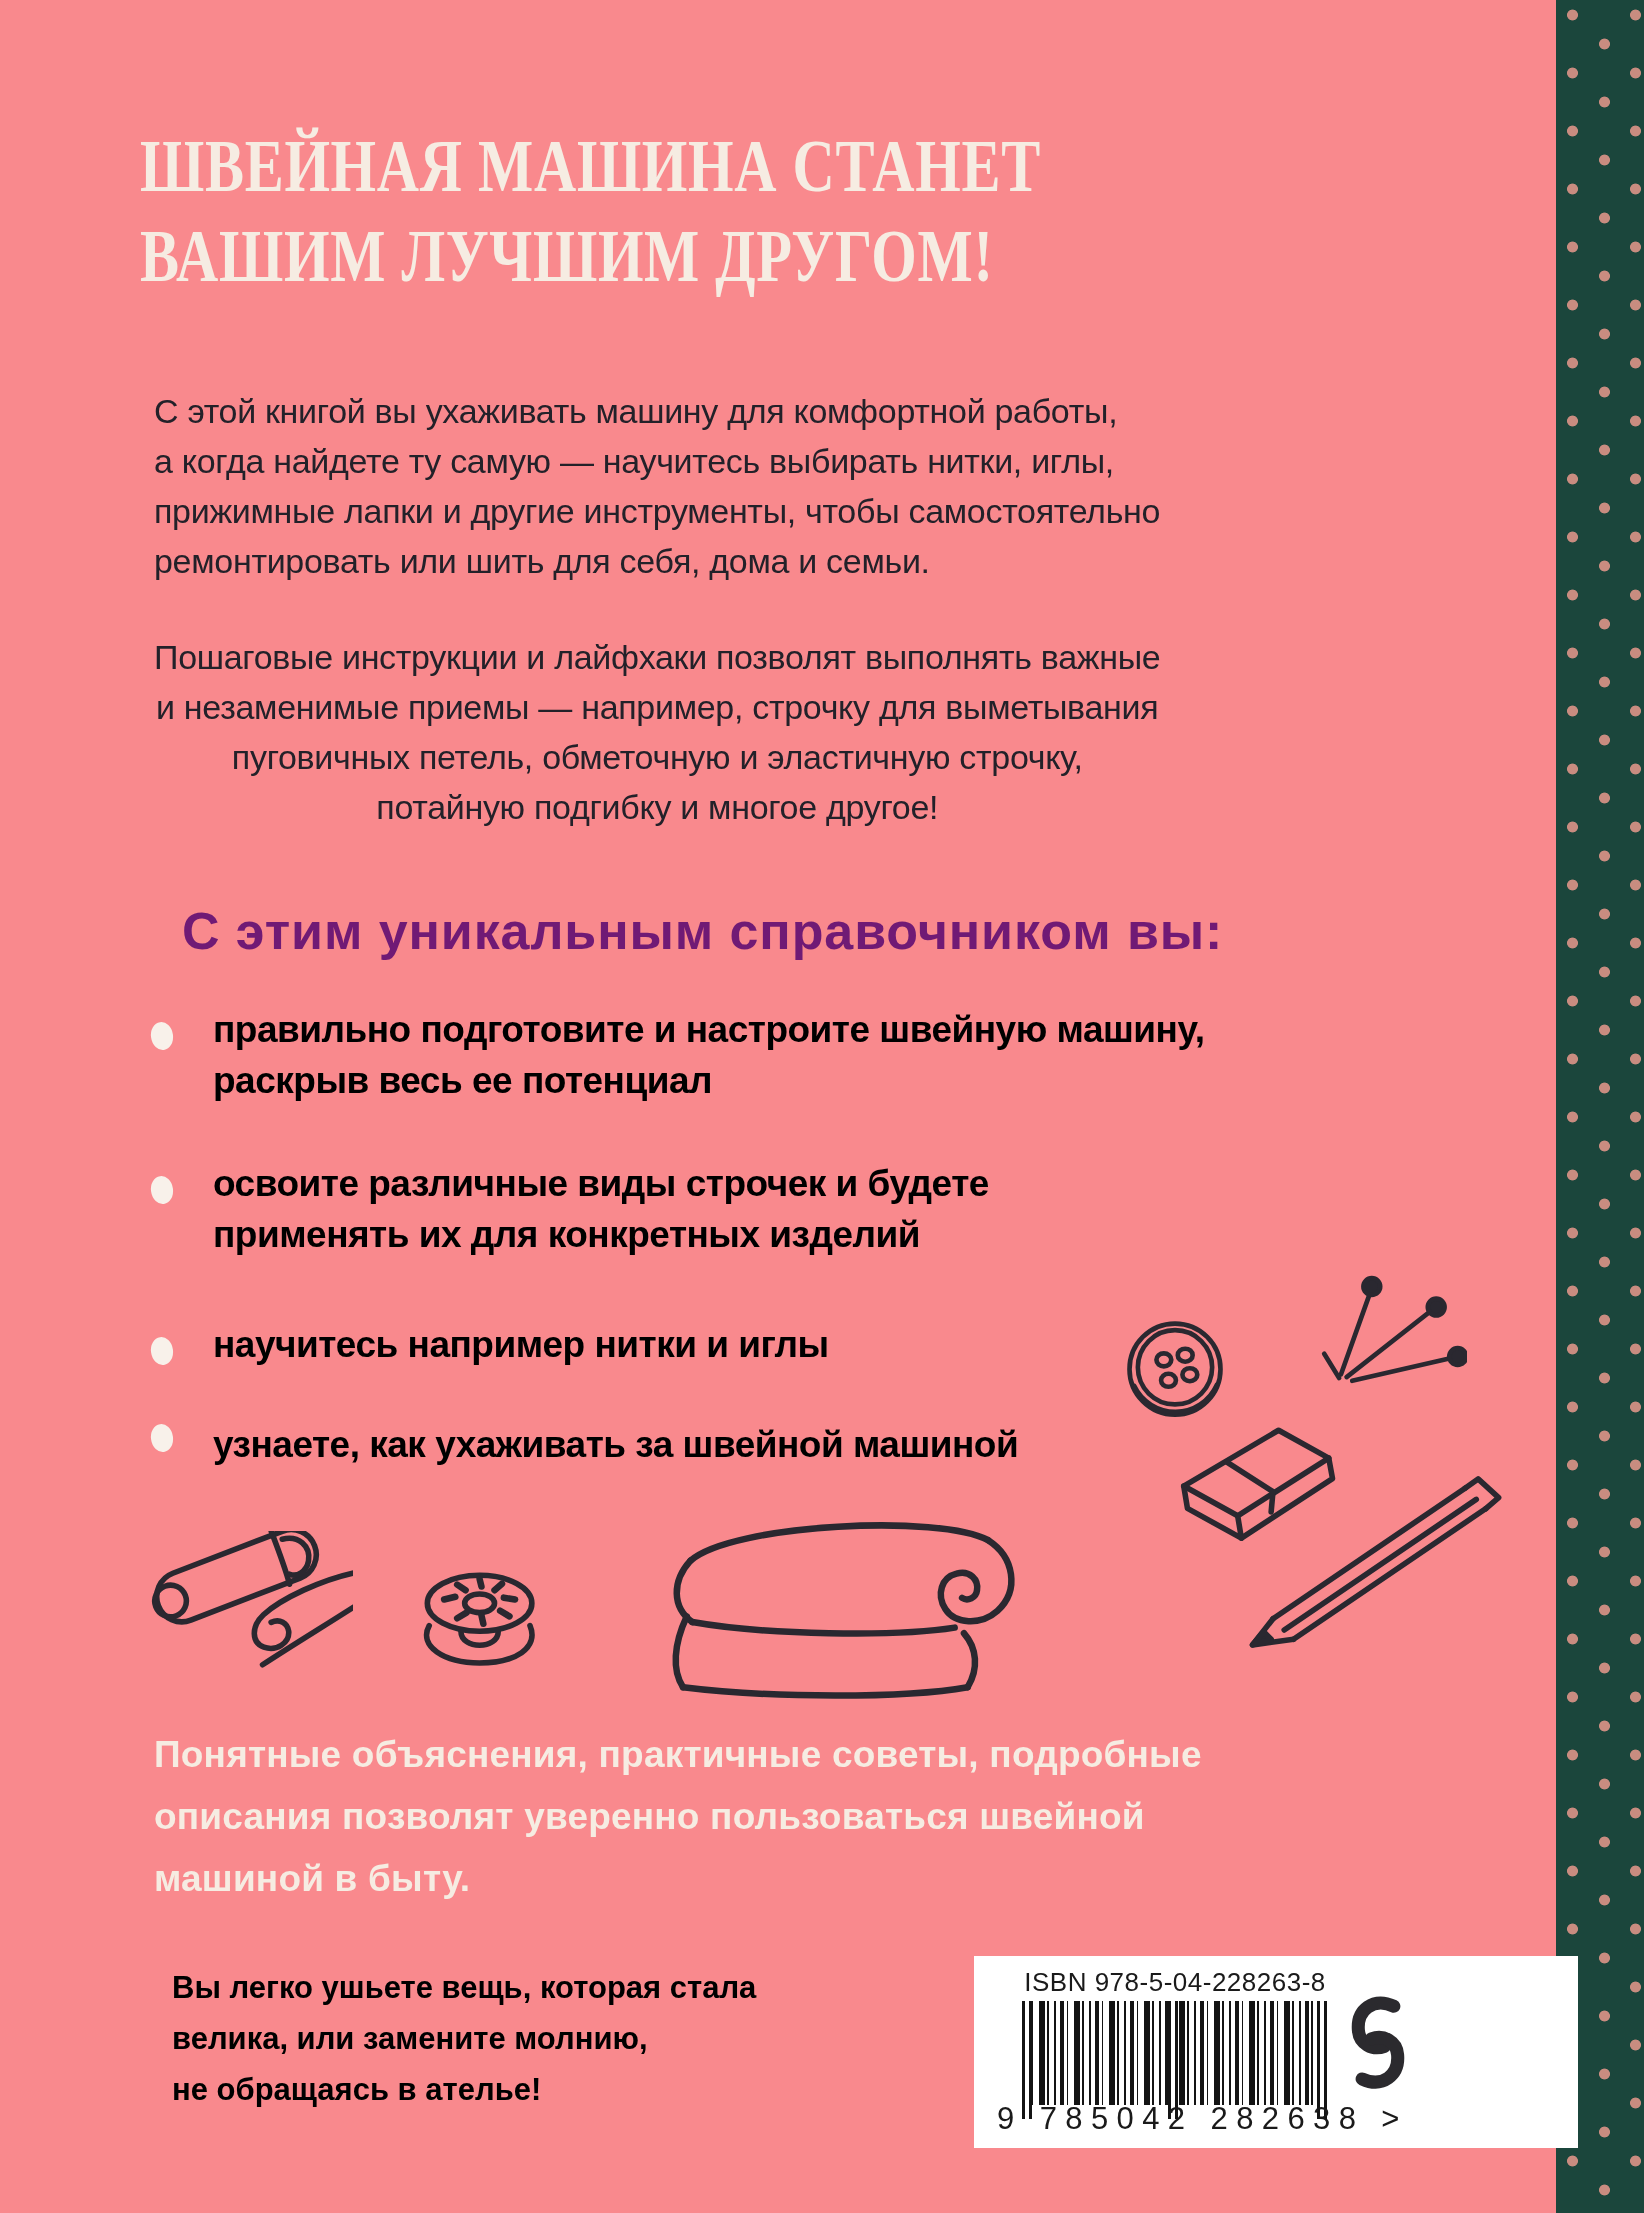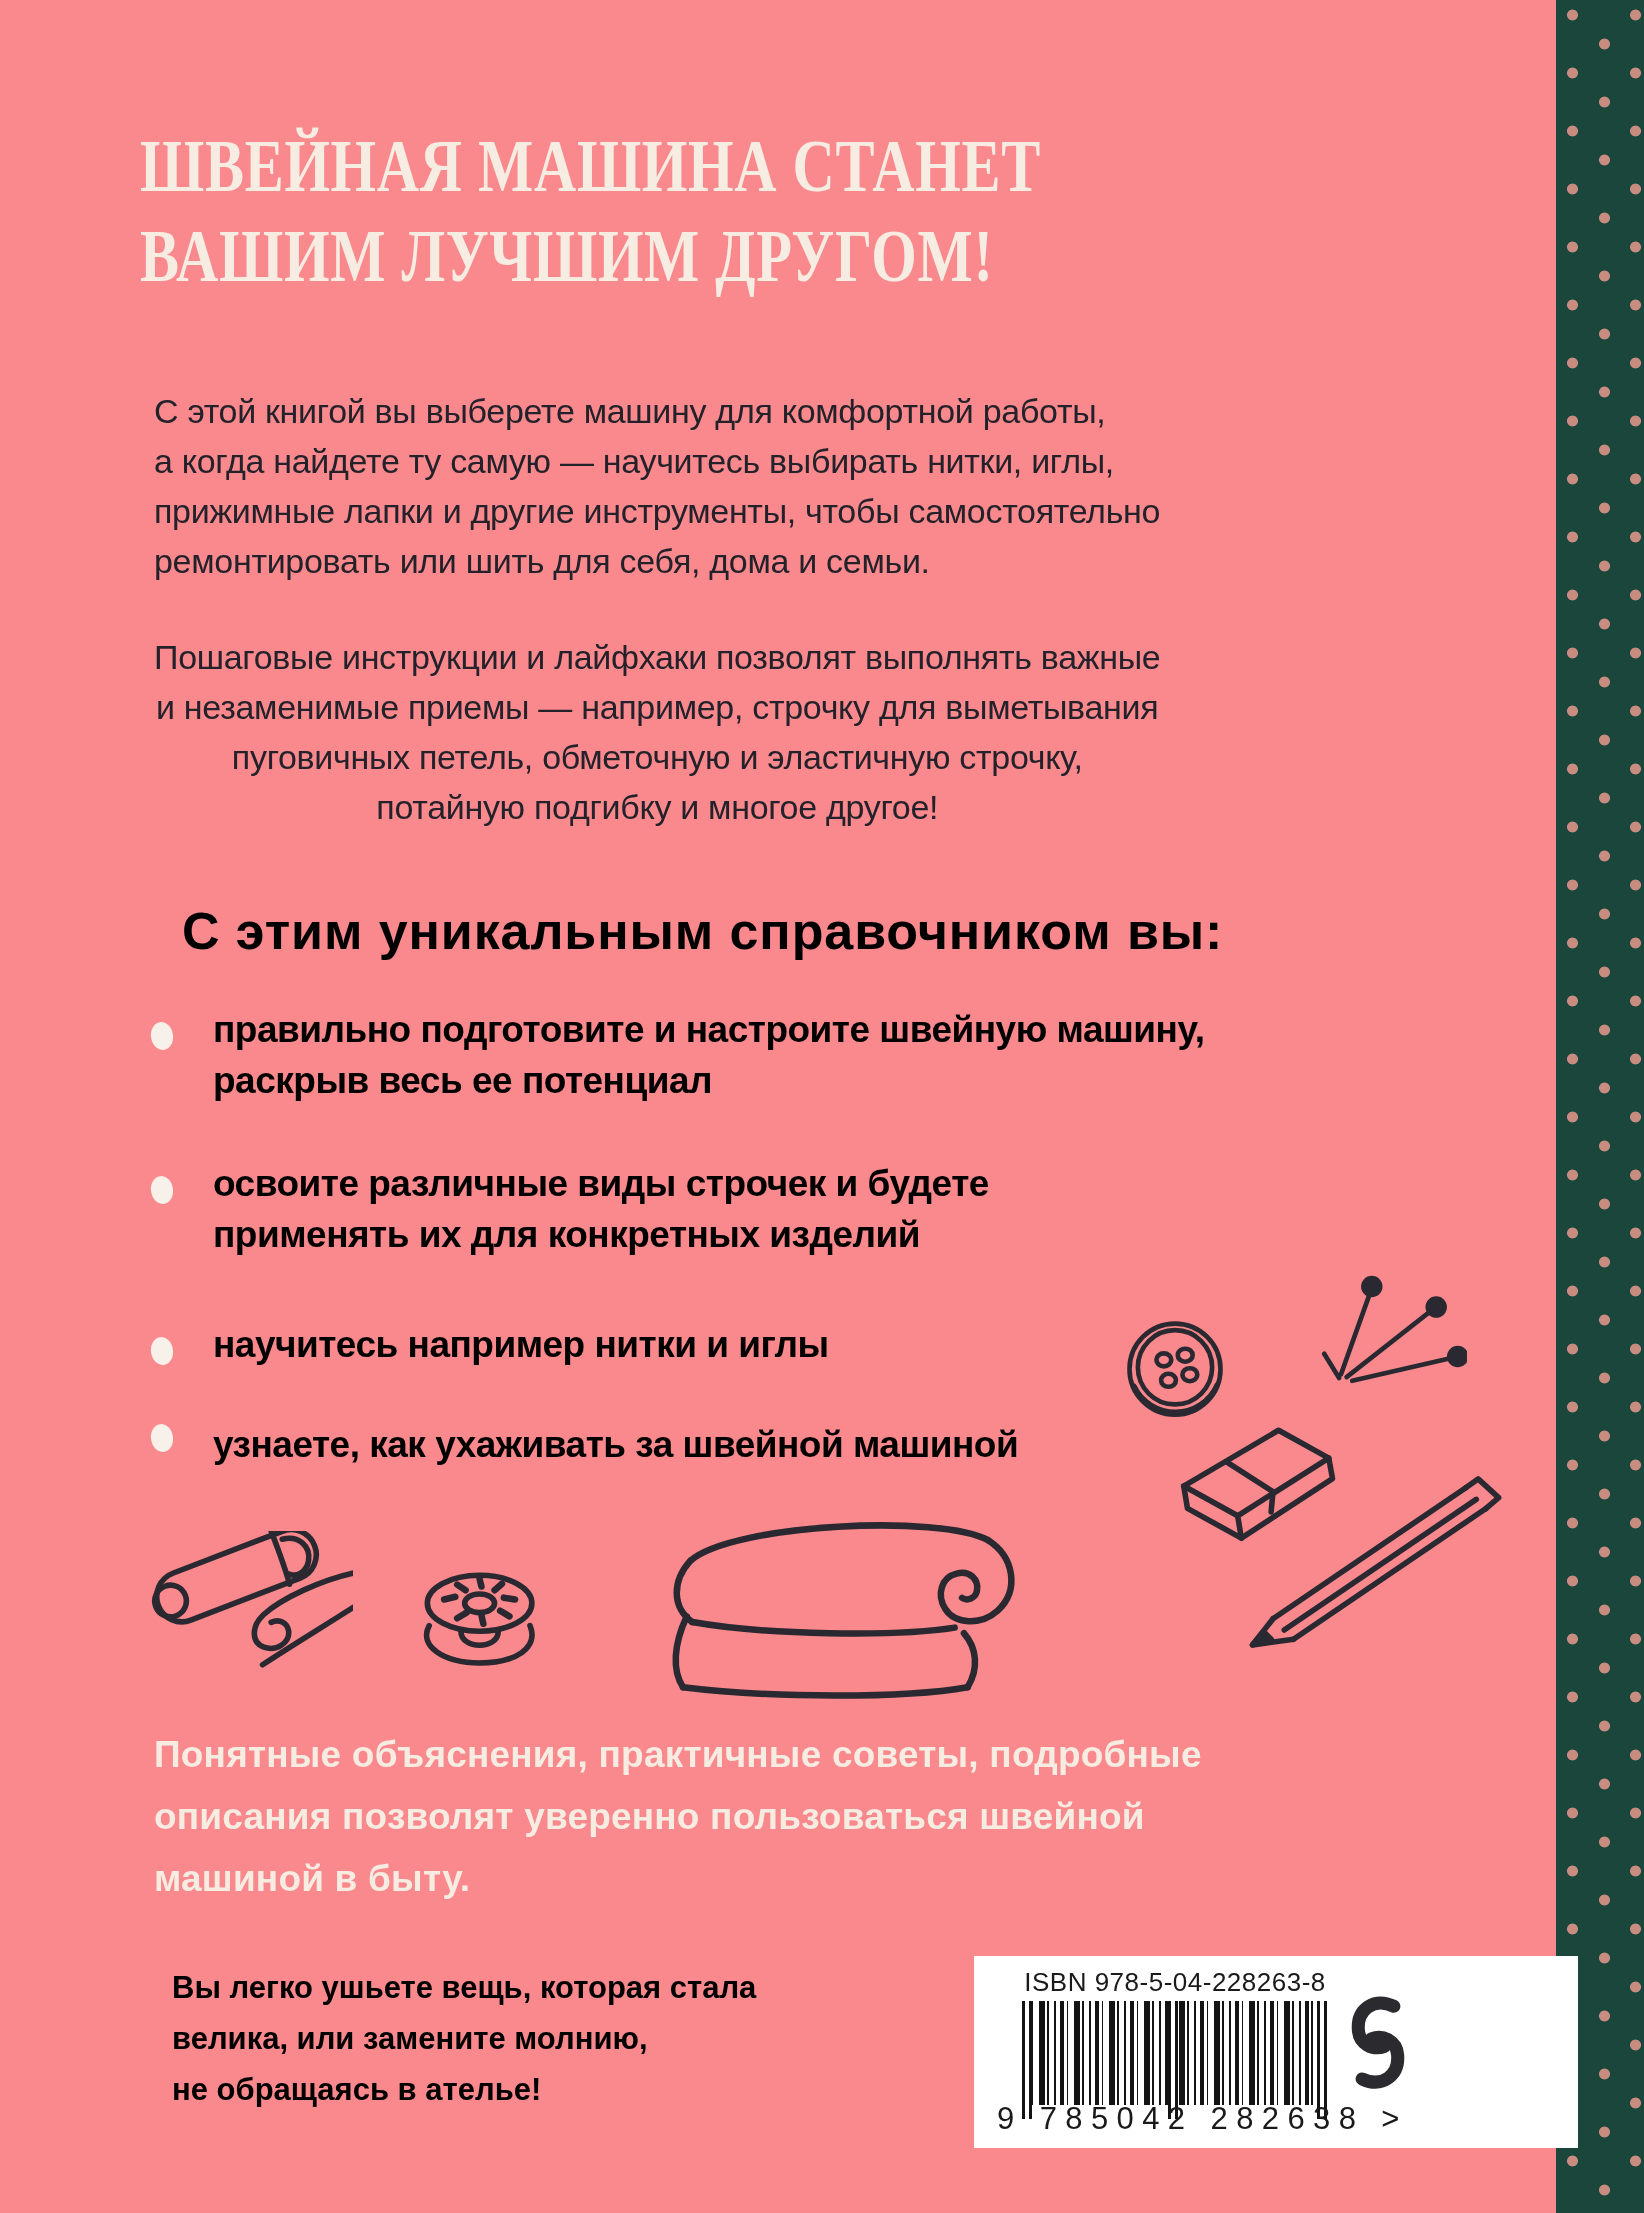--- a/index.html
+++ b/index.html
@@ -92,7 +92,7 @@
 <div class="abs title">ШВЕЙНАЯ МАШИНА СТАНЕТ
 ВАШИМ ЛУЧШИМ ДРУГОМ!</div>
 
-<div class="abs body-text para1">С этой книгой вы выберете машину для комфортной работы,
+<div class="abs body-text para1">С этой книгой вы ухаживать машину для комфортной работы,
 а когда найдете ту самую — научитесь выбирать нитки, иглы,
 прижимные лапки и другие инструменты, чтобы самостоятельно
 ремонтировать или шить для себя, дома и семьи.</div>

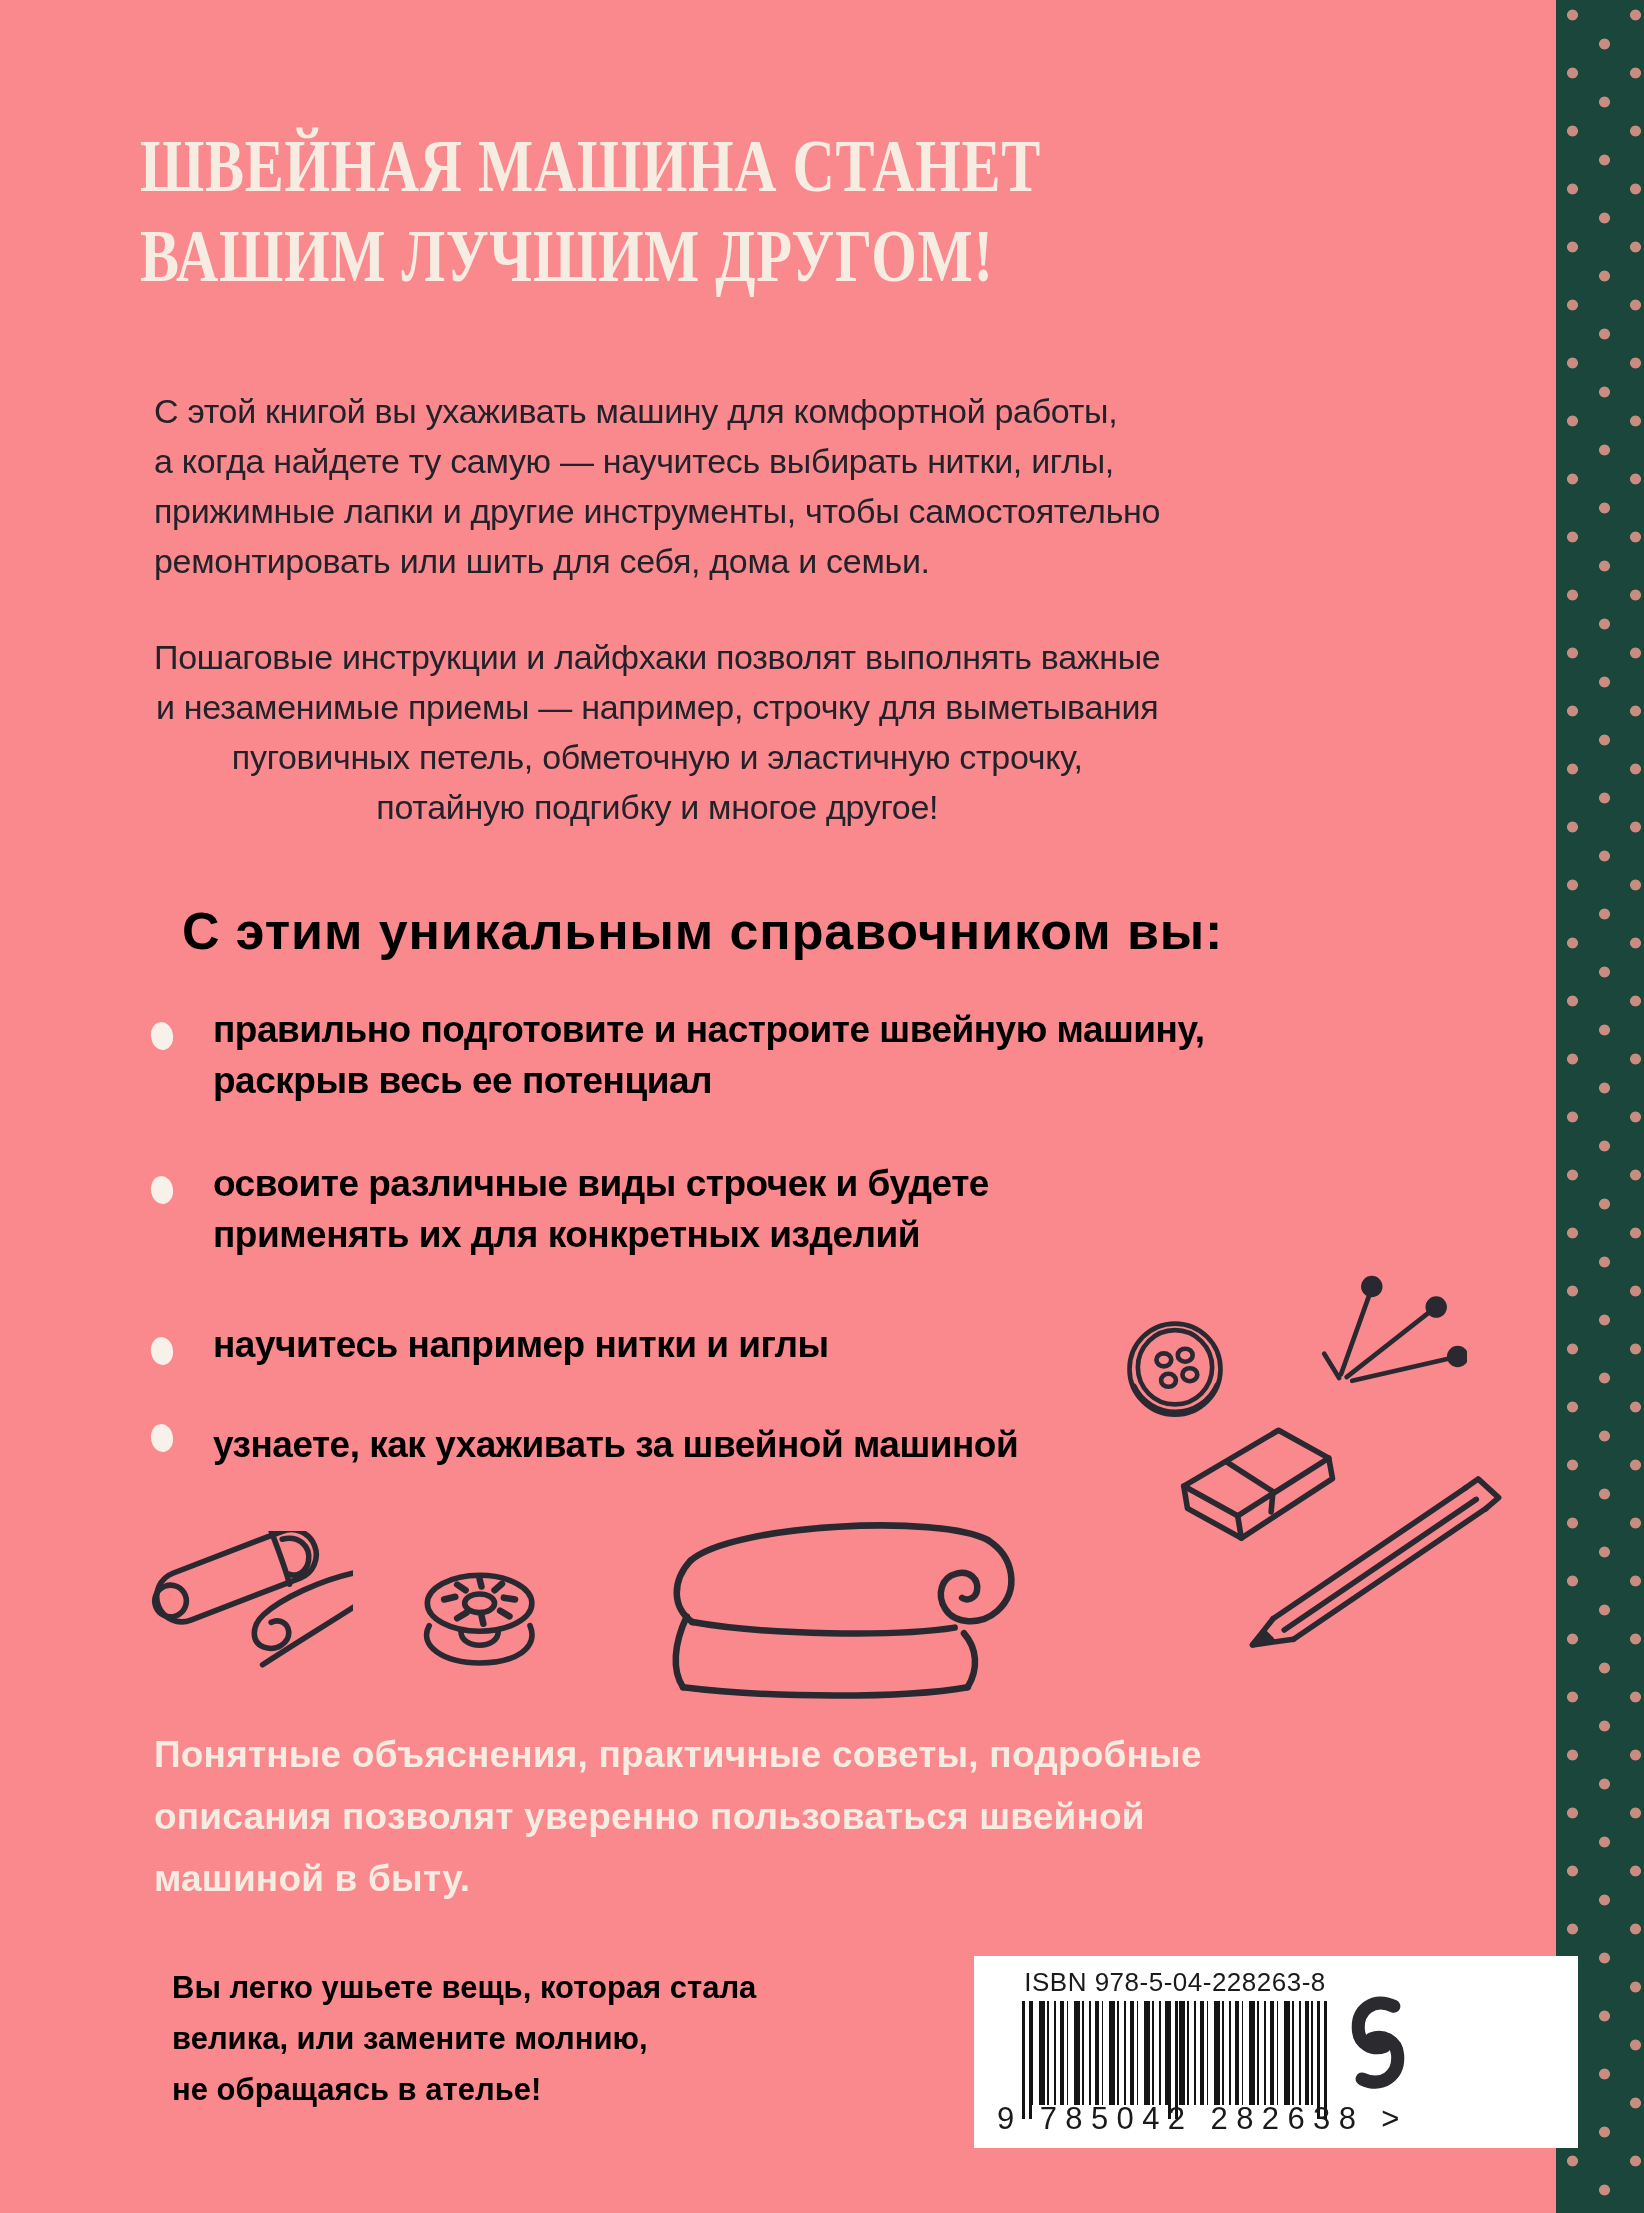--- a/index.html
+++ b/index.html
@@ -37,7 +37,7 @@
   .list-heading{
     left:182px;top:903px;
     font-size:52px;line-height:56px;font-weight:bold;
-    letter-spacing:0.9px;color:#000000;white-space:nowrap;
+    letter-spacing:0.9px;color:#701a75;white-space:nowrap;
   }
   .bullet-text{
     font-size:37px;line-height:51px;font-weight:bold;

